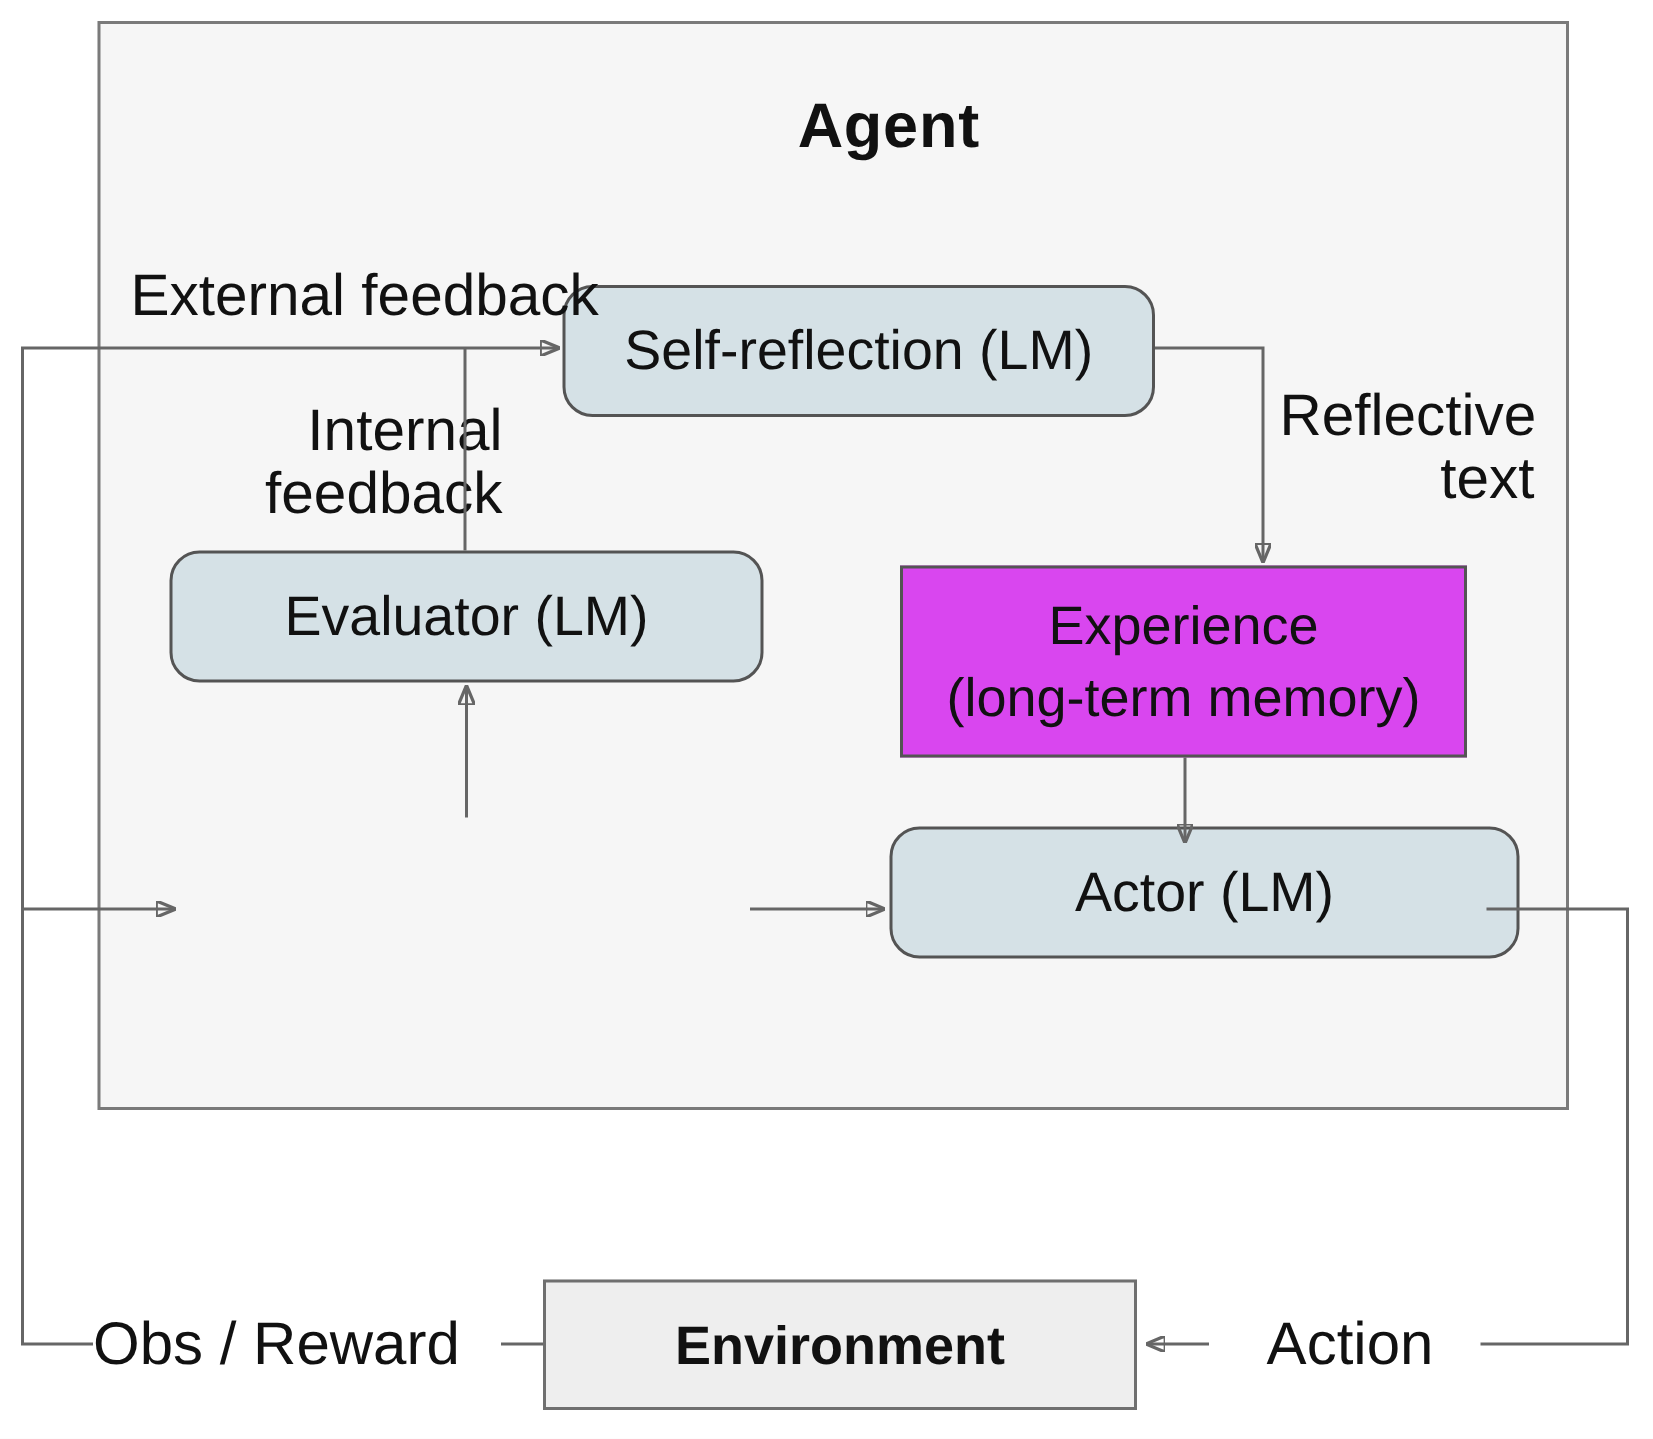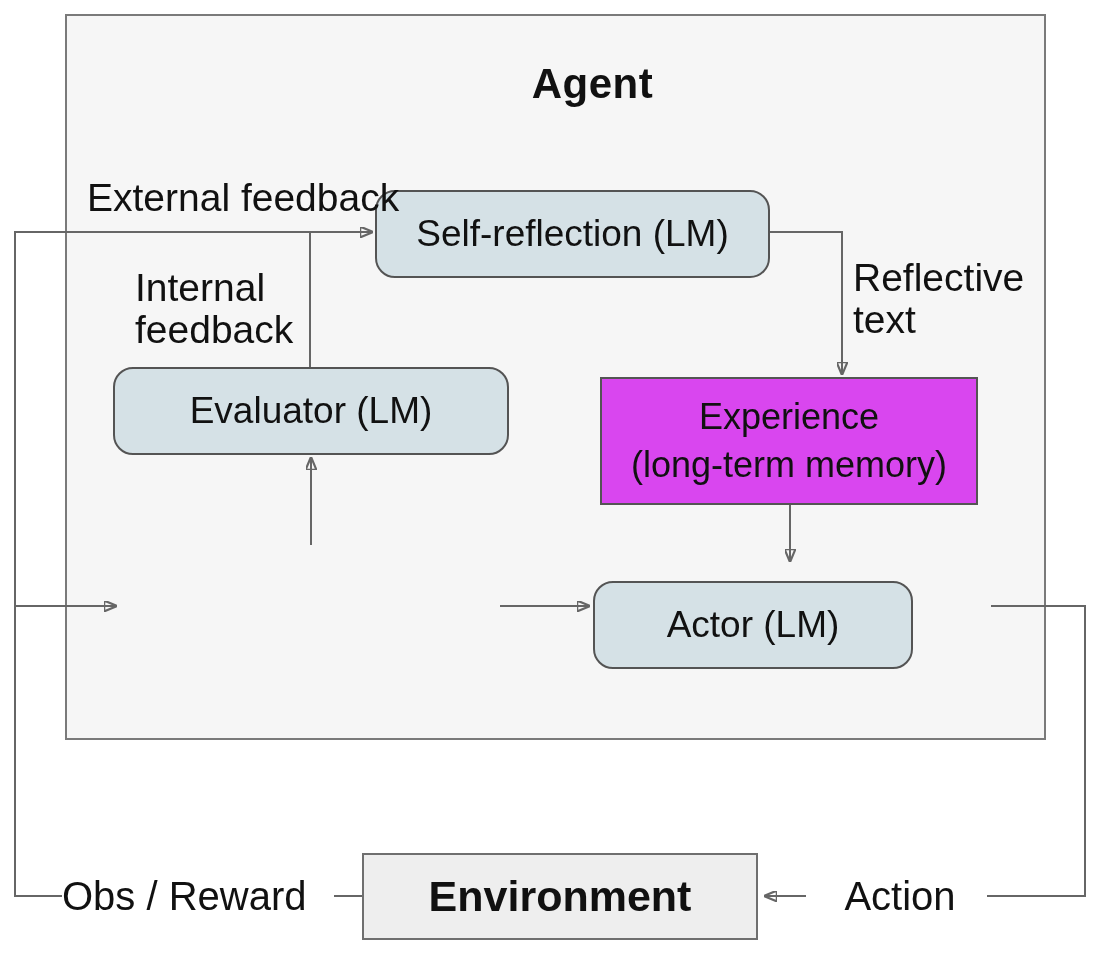--- a/index.html
+++ b/index.html
@@ -73,7 +73,7 @@
     line-height: 42px;
     white-space: nowrap;
   }
-  .edge-label.two-line { text-align: left; white-space: normal; }
+  .edge-label.two-line { text-align: right; white-space: normal; }
   .lbl-external   { left: 87px;  top: 177px; }
   .lbl-internal   { left: 135px; top: 267px; width: 200px; }
   .lbl-reflective { left: 853px; top: 257px; width: 170px; }

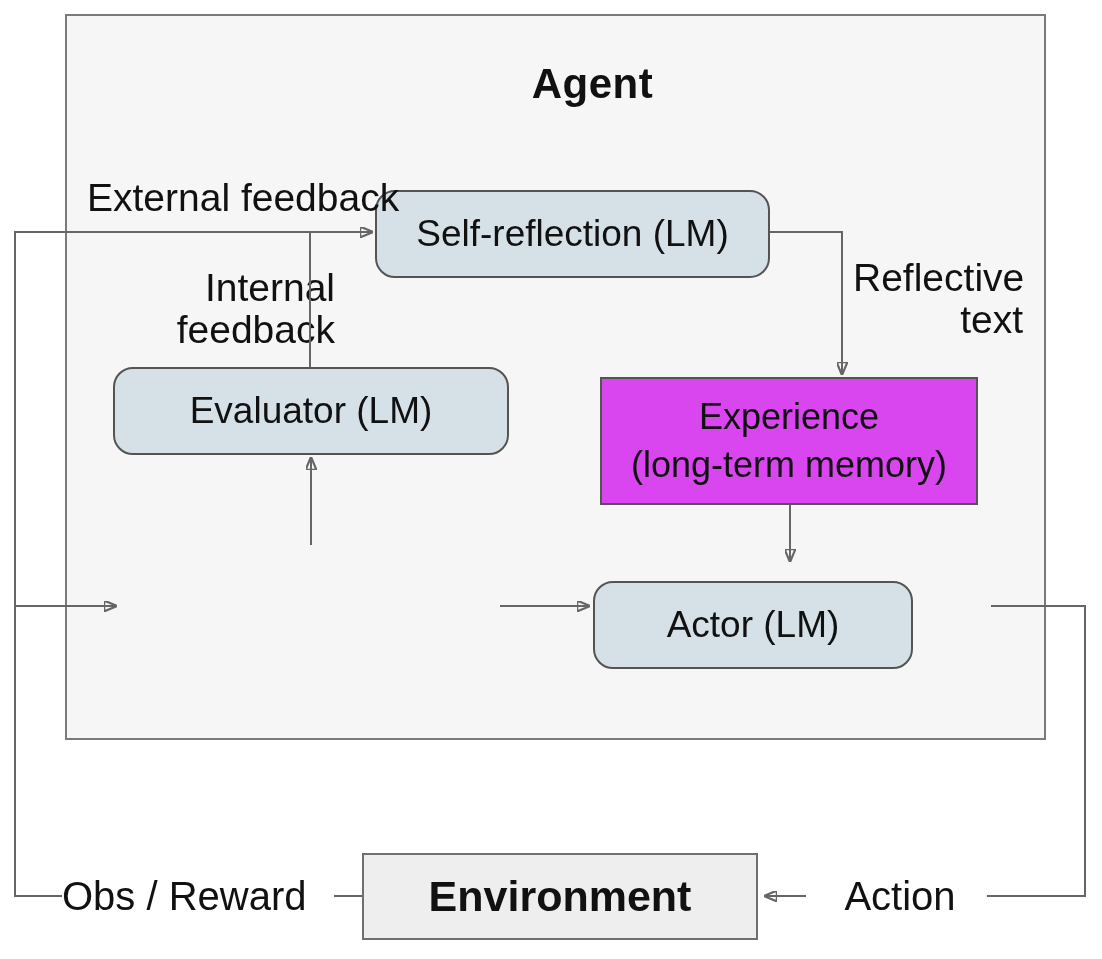--- a/index.html
+++ b/index.html
@@ -51,7 +51,7 @@
   }
   .self-reflection { left: 375px; top: 190px; width: 395px; height: 88px; }
   .evaluator       { left: 113px; top: 367px; width: 396px; height: 88px; }
-  .actor           { left: 593px; top: 581px; width: 320px; height: 88px; align-items: center; }
+  .actor           { left: 593px; top: 551px; width: 420px; height: 88px; align-items: center; }
   .experience      { left: 600px; top: 377px; width: 378px; height: 128px; }
   .trajectory      { left: 120px; top: 545px; width: 380px; height: 124px; }
   .environment {

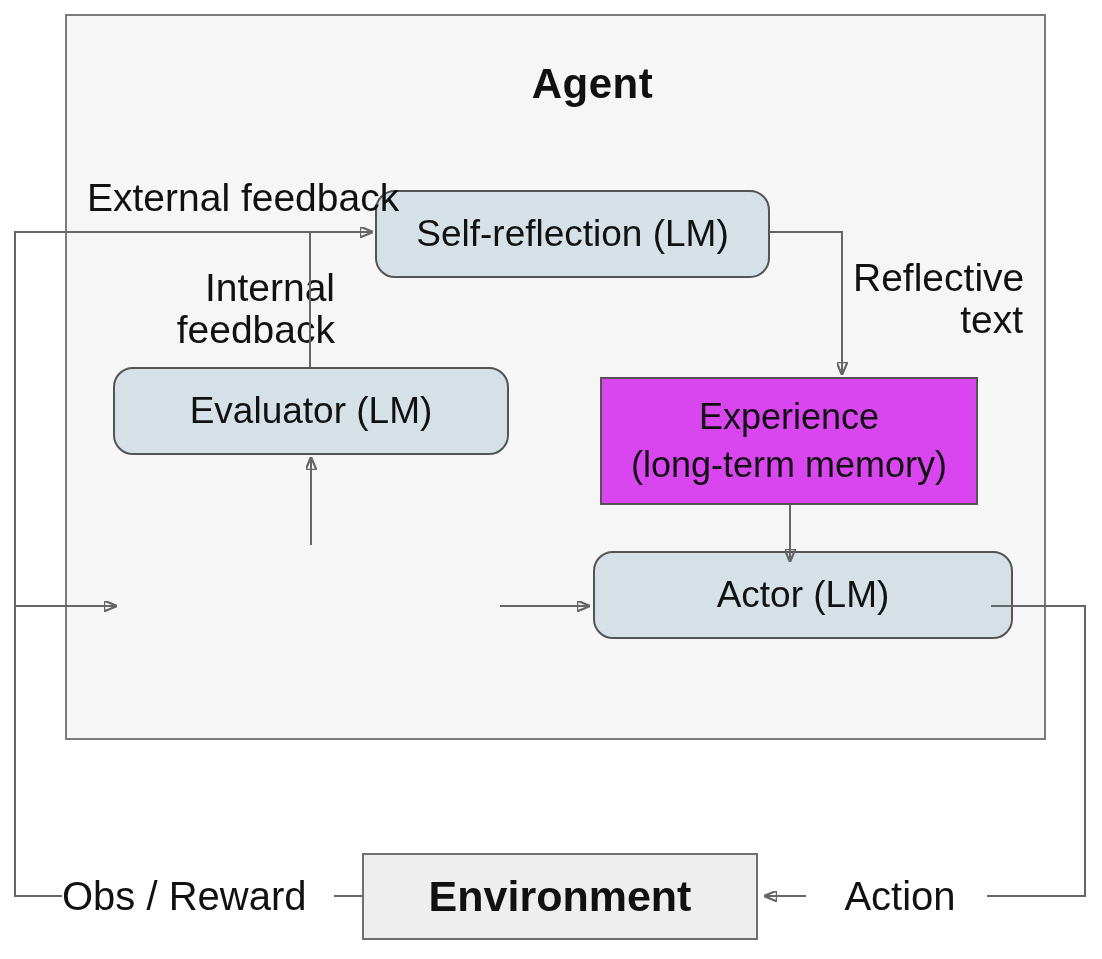--- a/index.html
+++ b/index.html
@@ -64,7 +64,7 @@
     display: flex;
     align-items: center;
     justify-content: center;
-    font-size: 43px;
+    font-size: 36px;
     font-weight: bold;
   }
   .edge-label {

